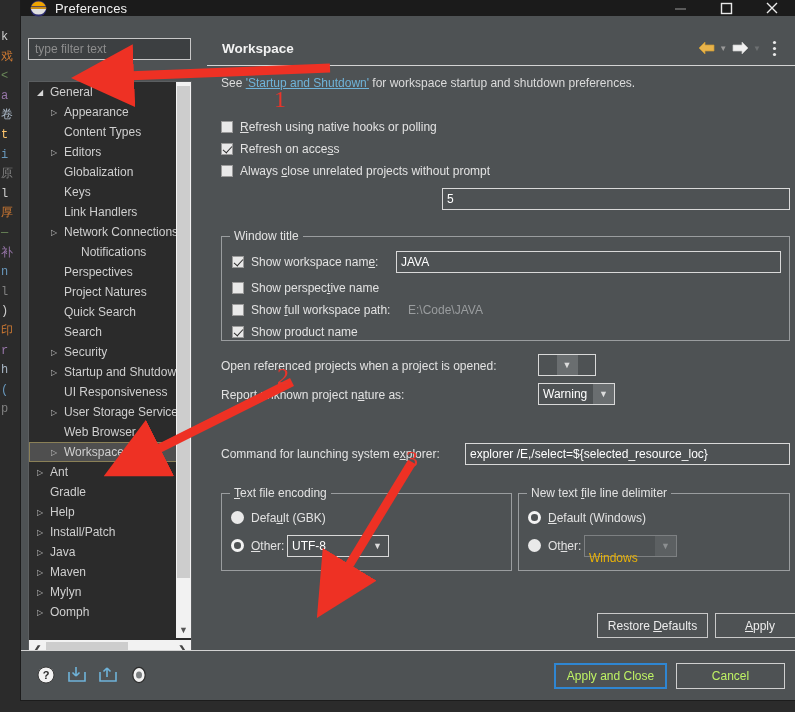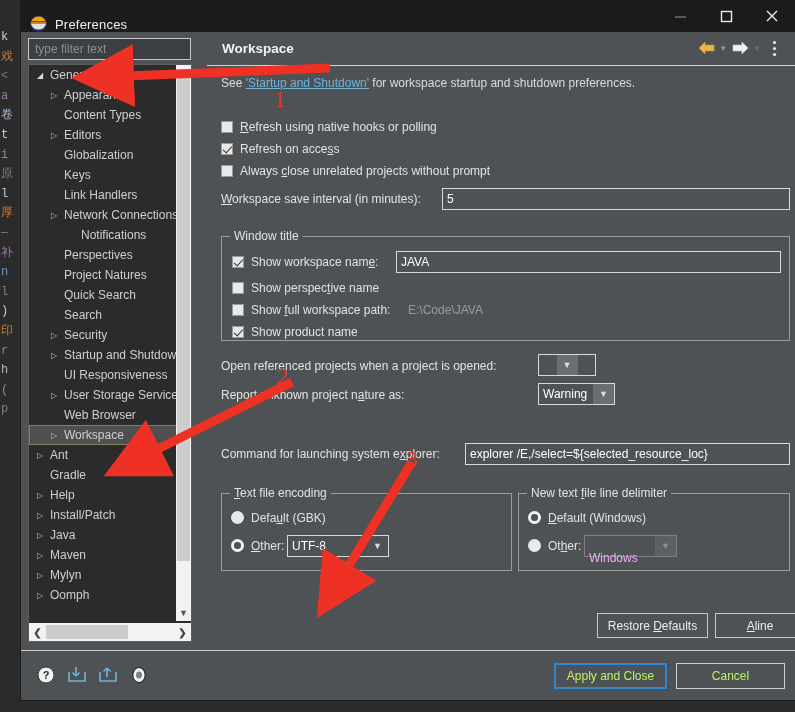--- a/index.html
+++ b/index.html
@@ -30,9 +30,9 @@
     box-shadow:0 0 0 1px #1c1c1c;
   }
   #titlebar{
-    position:absolute;left:0;top:0;width:774px;height:32px;
+    position:absolute;left:0;top:0;width:774px;height:16px;
     background:#1b1b1b;
-    display:flex;align-items:flex-end;
+    display:flex;align-items:center;
   }
   #title-icon{
     margin-left:9px;width:17px;height:17px;position:relative;

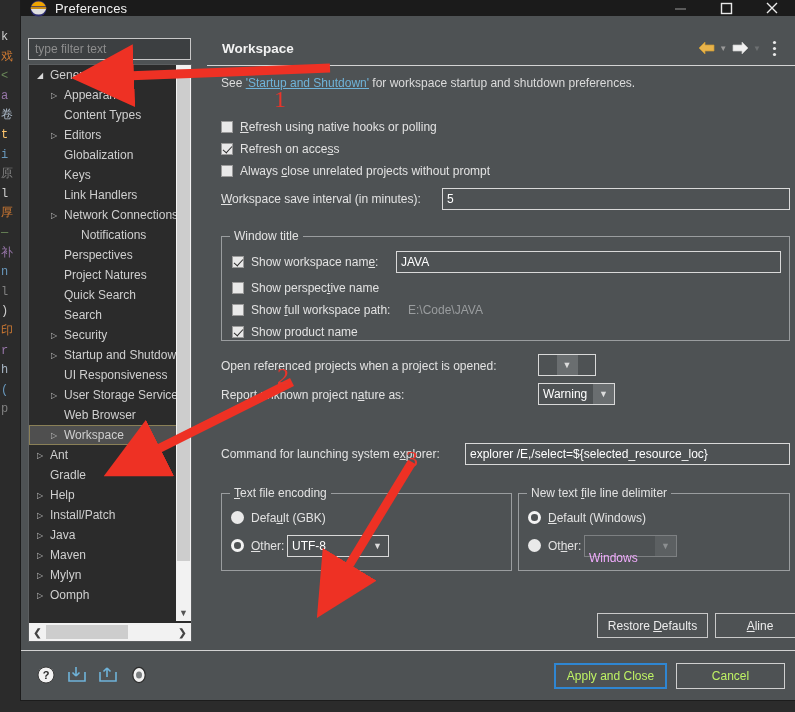--- a/index.html
+++ b/index.html
@@ -67,7 +67,7 @@
   }
   #filter-input::placeholder{color:#8d8d8d;}
   #tree-outer{
-    position:absolute;left:7px;top:32px;width:164px;height:578px;
+    position:absolute;left:7px;top:49px;width:164px;height:578px;
     background:#2b2b2b;border:1px solid #5b5e60;box-sizing:border-box;
     overflow:hidden;
   }

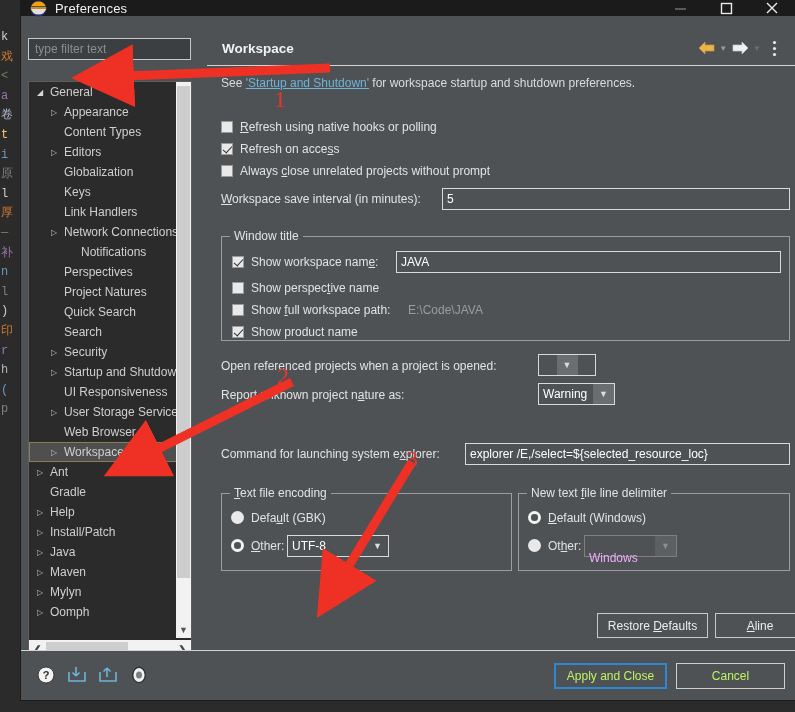--- a/index.html
+++ b/index.html
@@ -347,9 +347,6 @@
           <span class="cb"></span><span class="lbl"><span>Always </span><span class="u">c</span><span>lose unrelated projects without prompt</span></span>
         </div>
 
-        <div class="ctl-row" style="left:14px;top:126px;">
-          <span class="u">W</span><span>orkspace save interval (in minutes):</span>
-        </div>
         <div class="field" style="left:235px;top:122px;width:348px;height:22px;">5</div>
 
         <div class="group" style="left:14px;top:170px;width:569px;height:105px;">

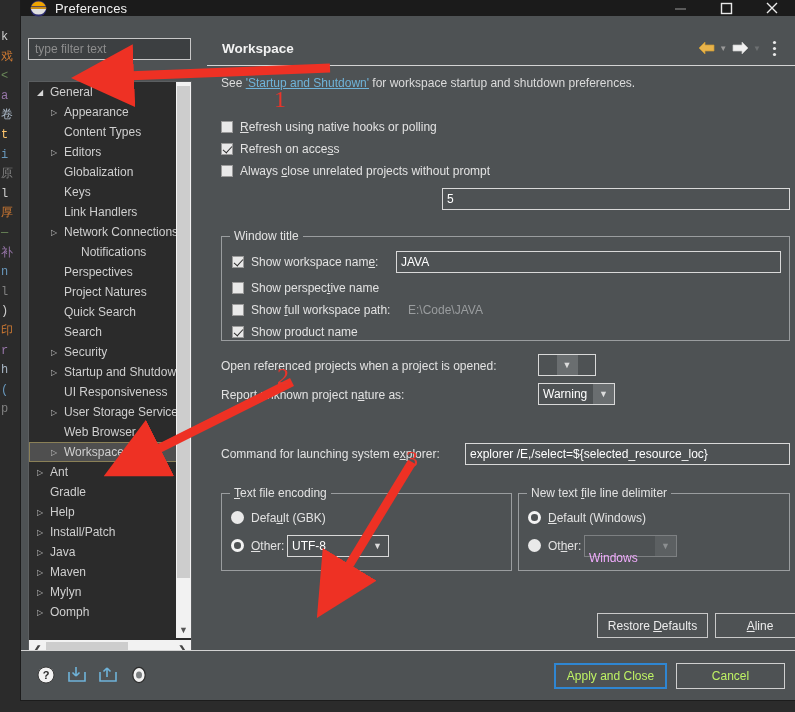--- a/index.html
+++ b/index.html
@@ -166,7 +166,7 @@
     color:#dcdcdc;font-size:9px;
   }
   .combo.disabled{border-color:#7d8082;}
-  .combo.disabled .val{color:#f0abfc;margin-top:24px;}
+  .combo.disabled .val{color:#eab308;margin-top:24px;}
   .combo.disabled .arrowbox{background:#5c6062;color:#8c8f91;}
   .btn{
     position:absolute;border:1px solid #c9c9c9;box-sizing:border-box;background:#4e5254;

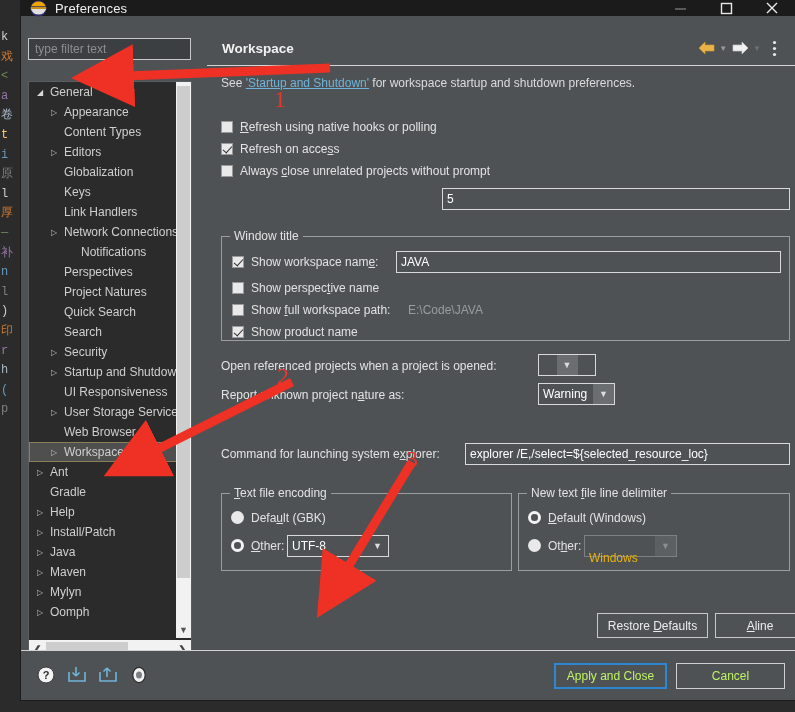--- a/index.html
+++ b/index.html
@@ -428,7 +428,7 @@
           <span><span>Restore </span><span class="u">D</span><span>efaults</span></span>
         </div>
         <div class="btn" style="left:508px;top:547px;width:90px;height:25px;">
-          <span><span class="u">A</span><span>line</span></span>
+          <span><span class="u">A</span><span>pply</span></span>
         </div>
 
       </div>

